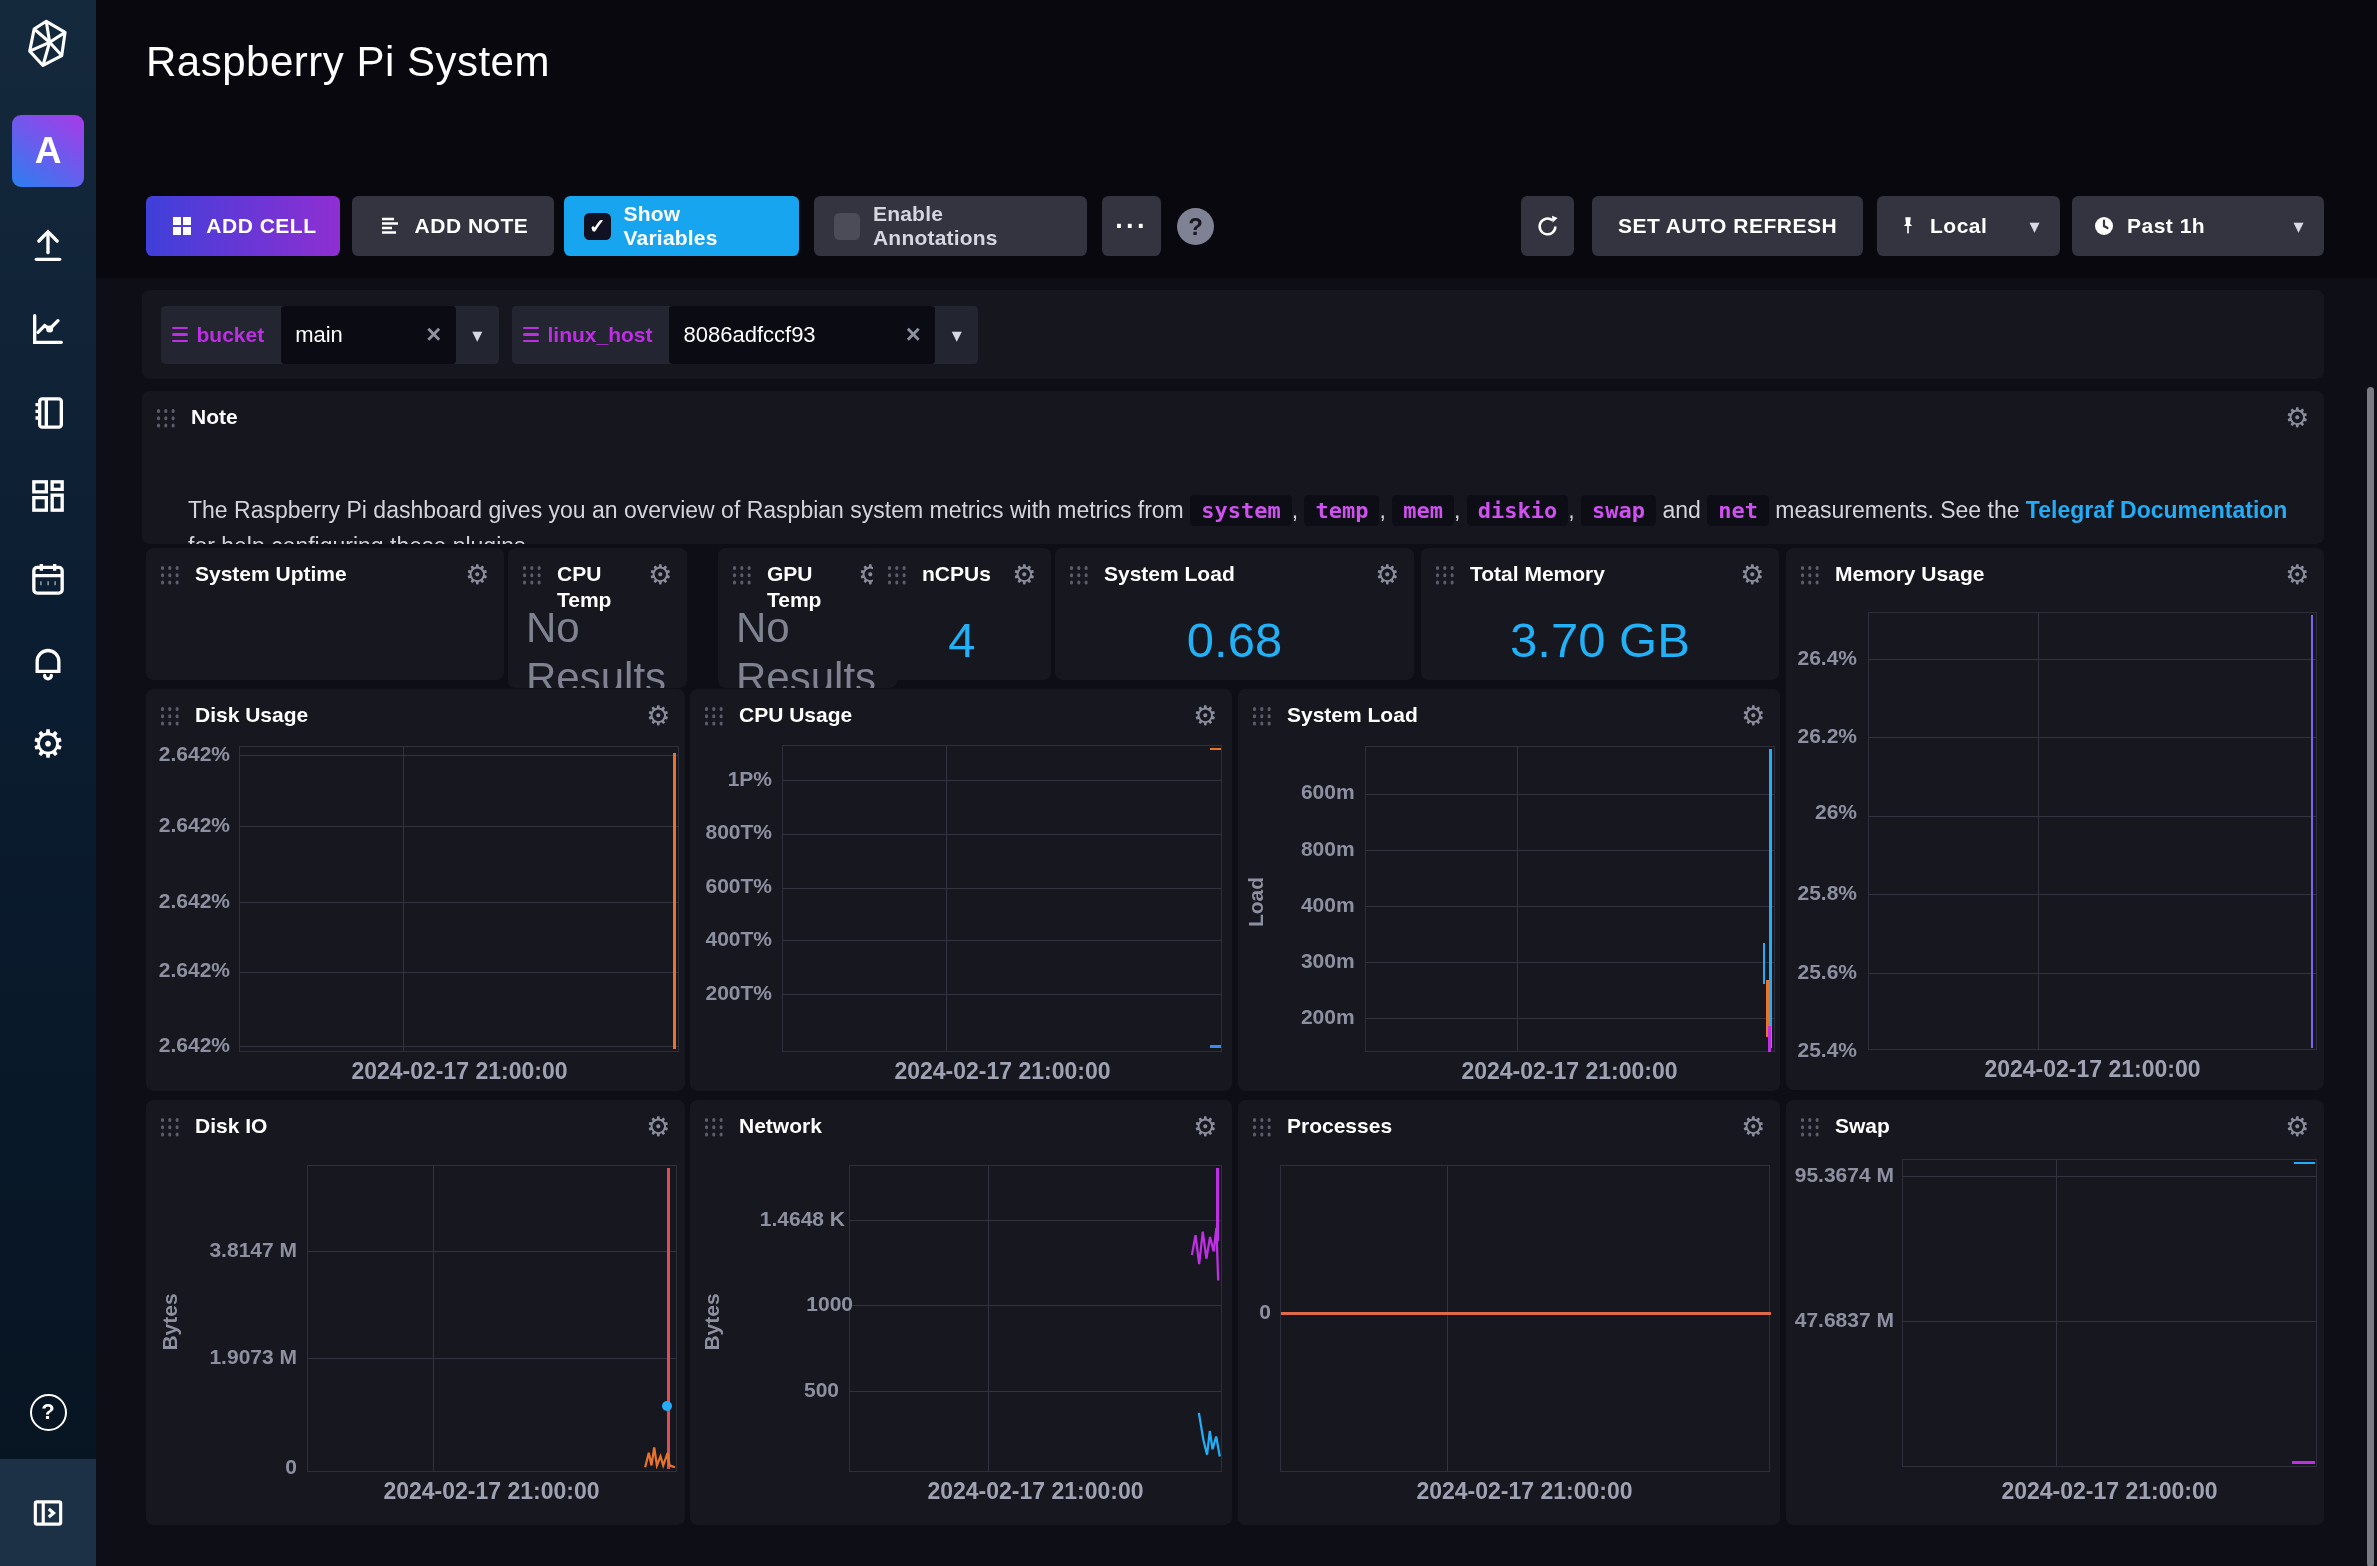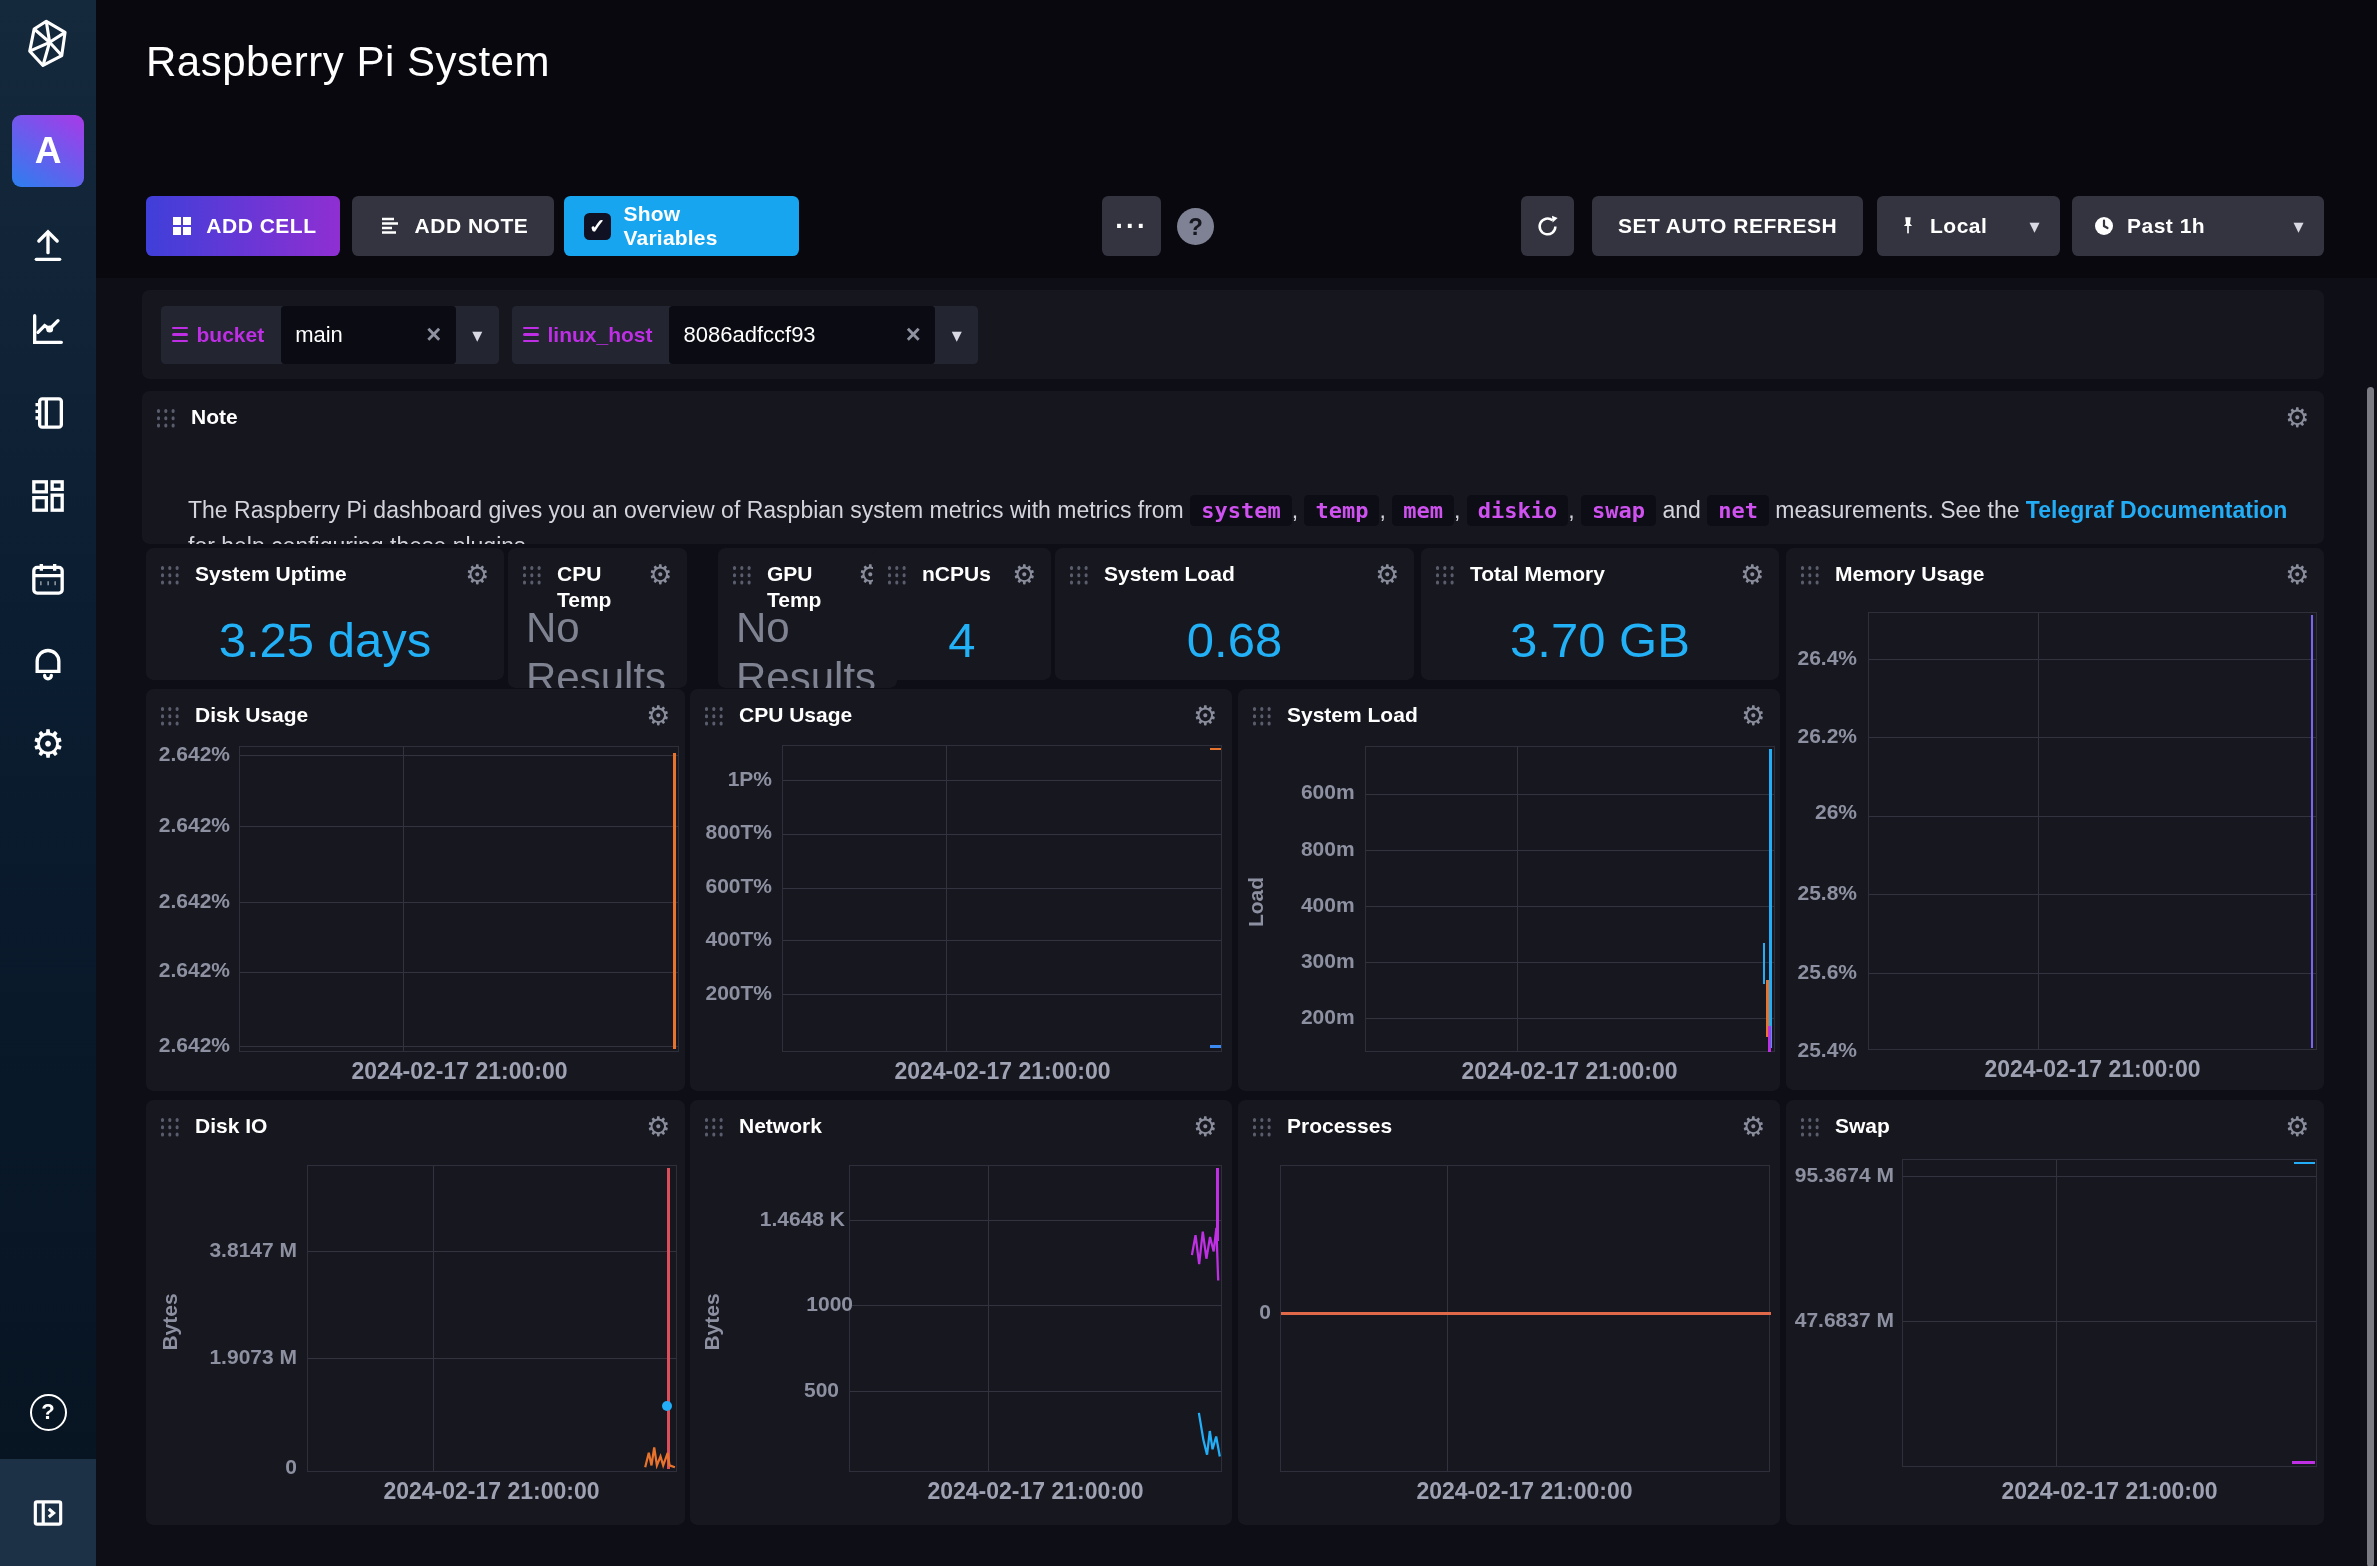--- a/index.html
+++ b/index.html
@@ -174,6 +174,10 @@
       </span>
     <span>Show Variables</span>
   </div>
+  <div class="btn btn-grey" style="left:814px;width:273px;font-weight:600;letter-spacing:0.2px;color:#d5d6e0">
+    <span class="chk chk-off"></span>
+    <span>Enable Annotations</span>
+  </div>
   <div class="btn btn-grey" style="left:1102px;width:59px;padding:0">
     <span style="font-size:27px;letter-spacing:1.8px">···</span>
   </div>

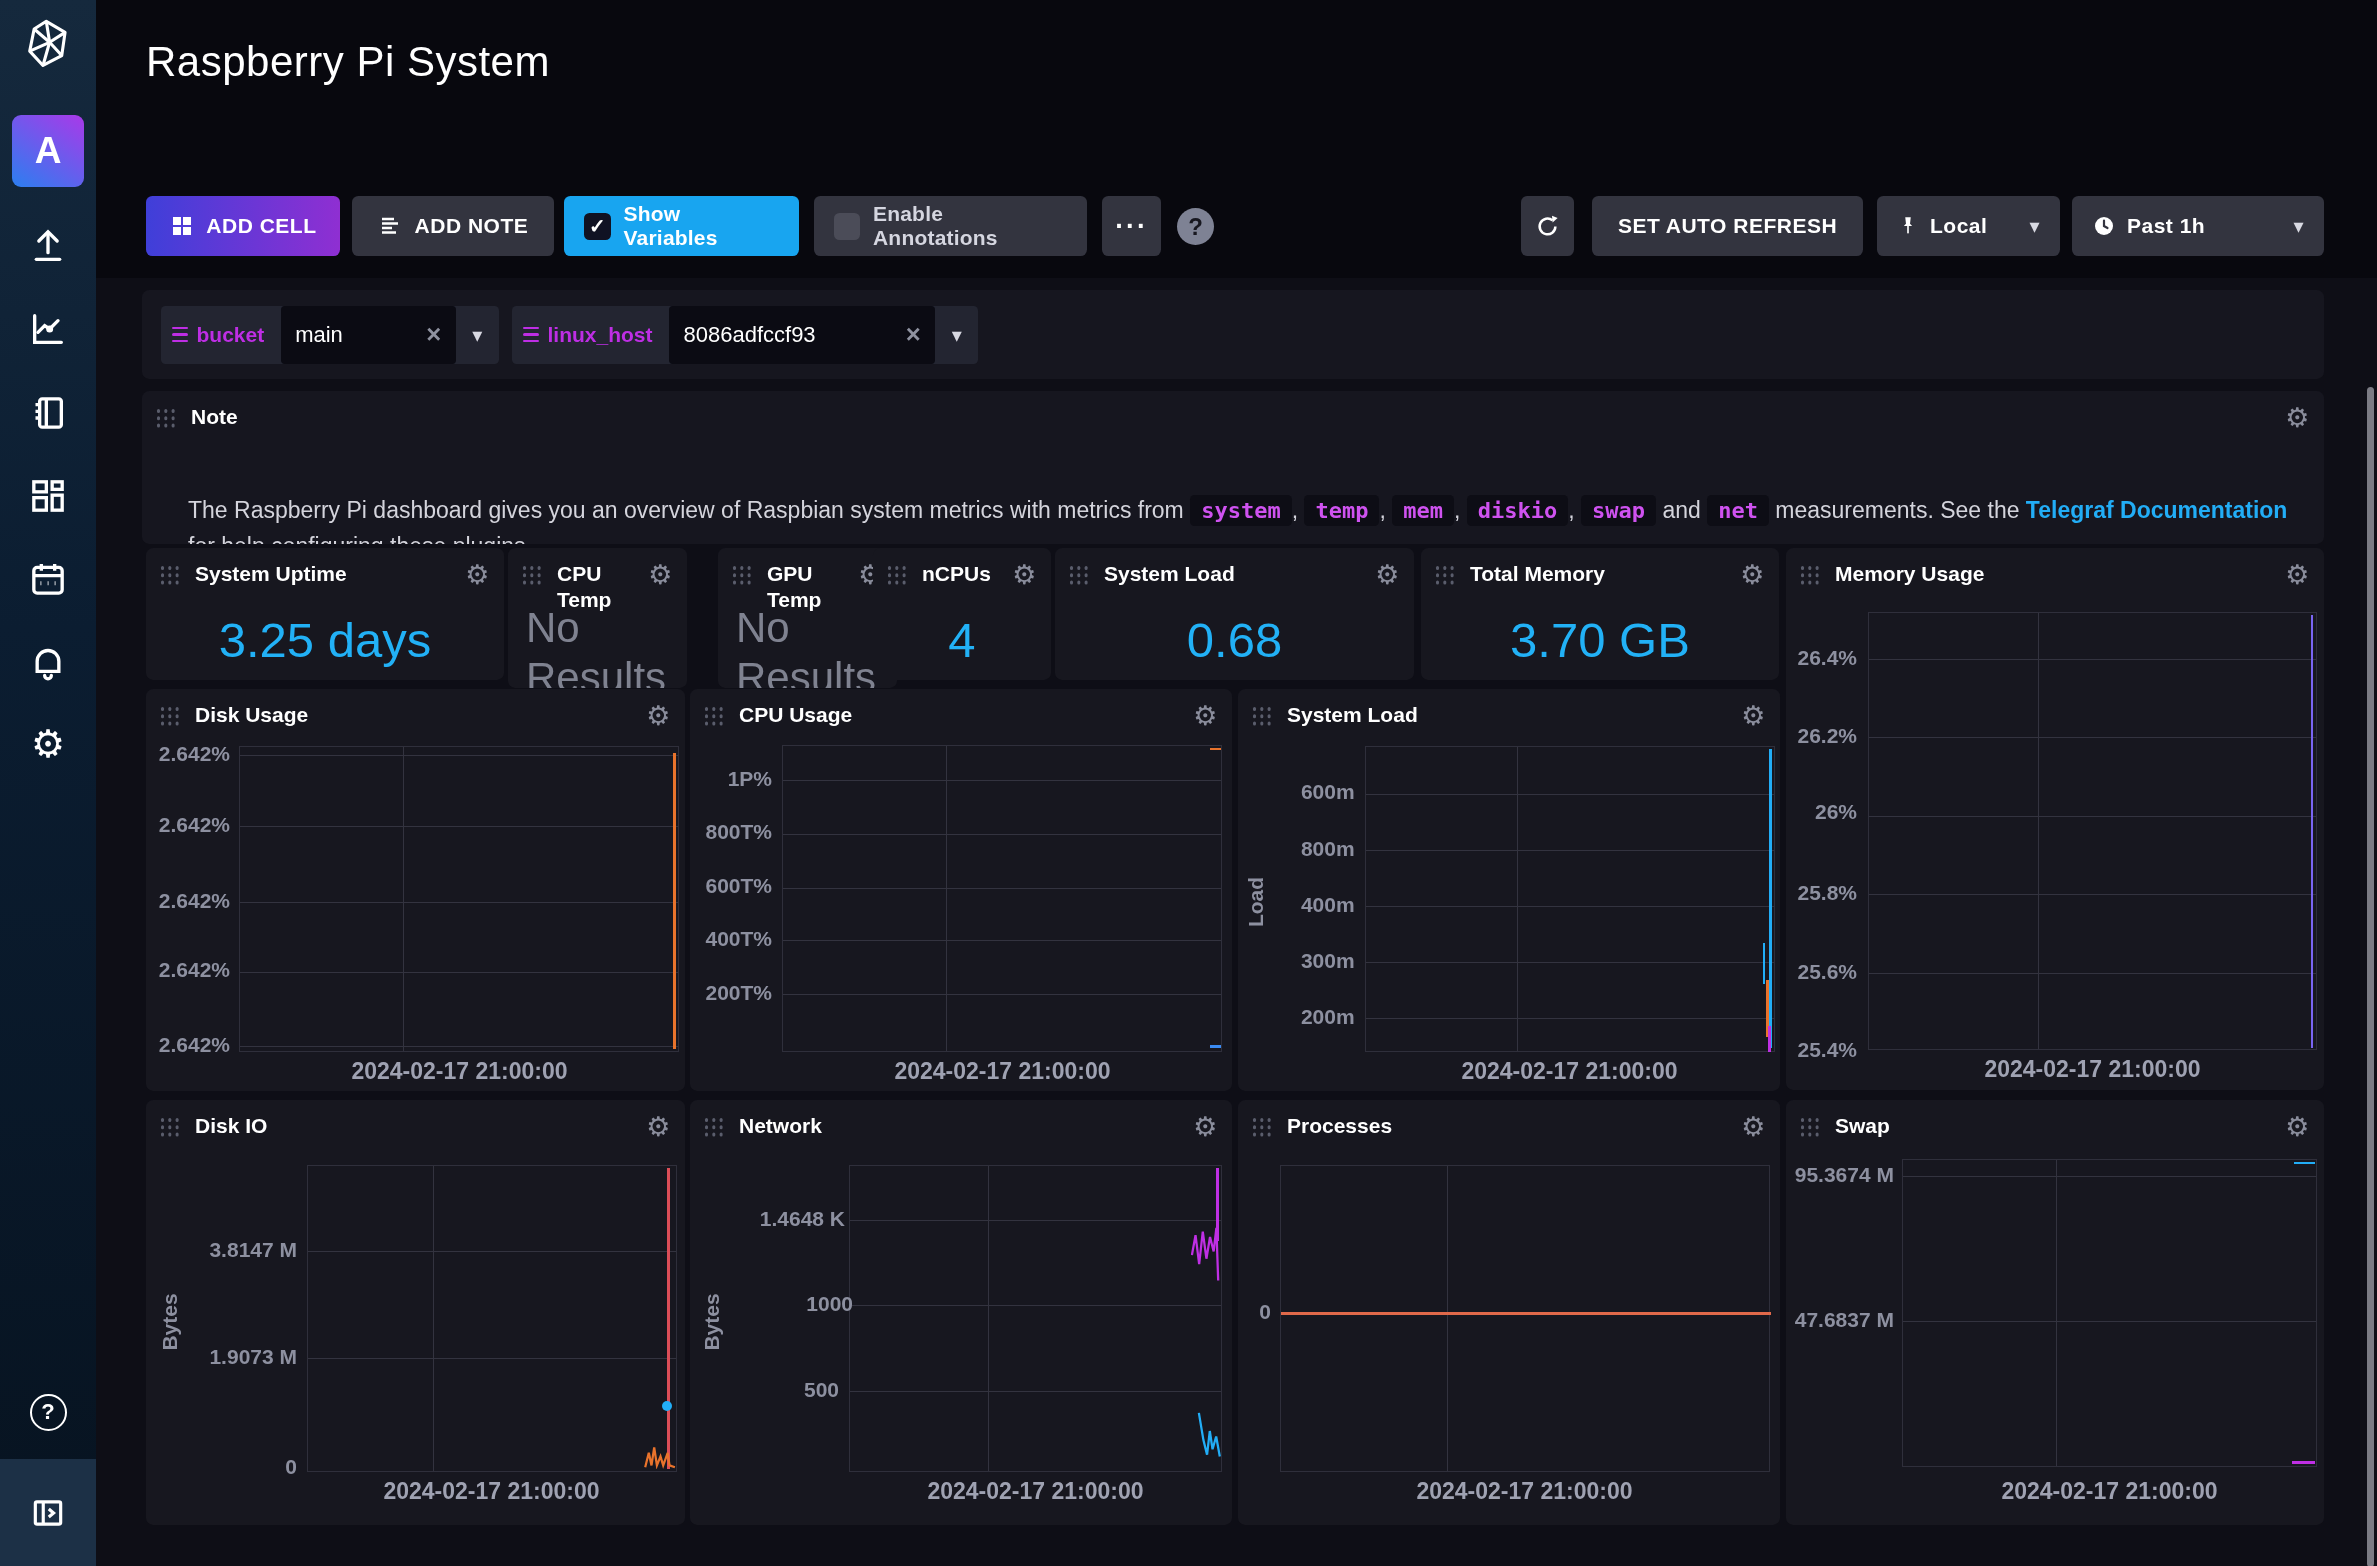--- a/index.html
+++ b/index.html
@@ -281,7 +281,6 @@
       </span>
     <span class="ctitle">System Uptime</span>
     <span class="gear">⚙</span>
-    <div class="stat-val">3.25 days</div>
   </div>
   <div class="cell" style="left:508px;top:548px;width:179px;height:140px">
     <span class="dh">

